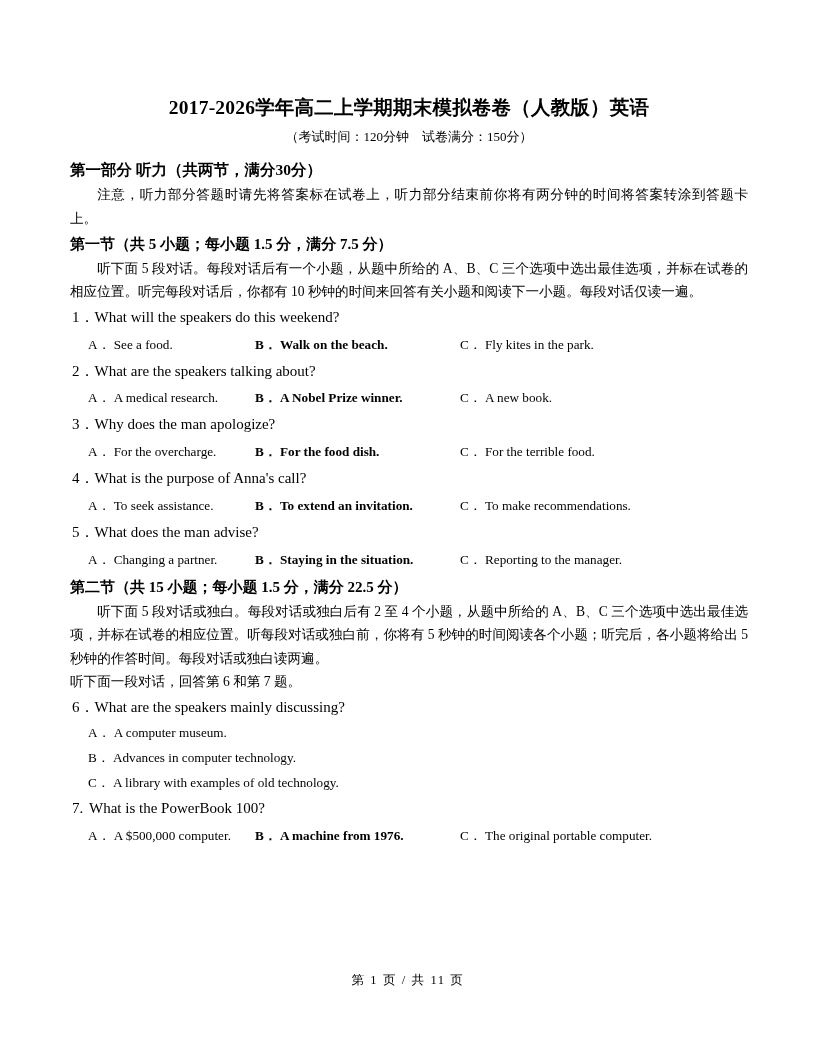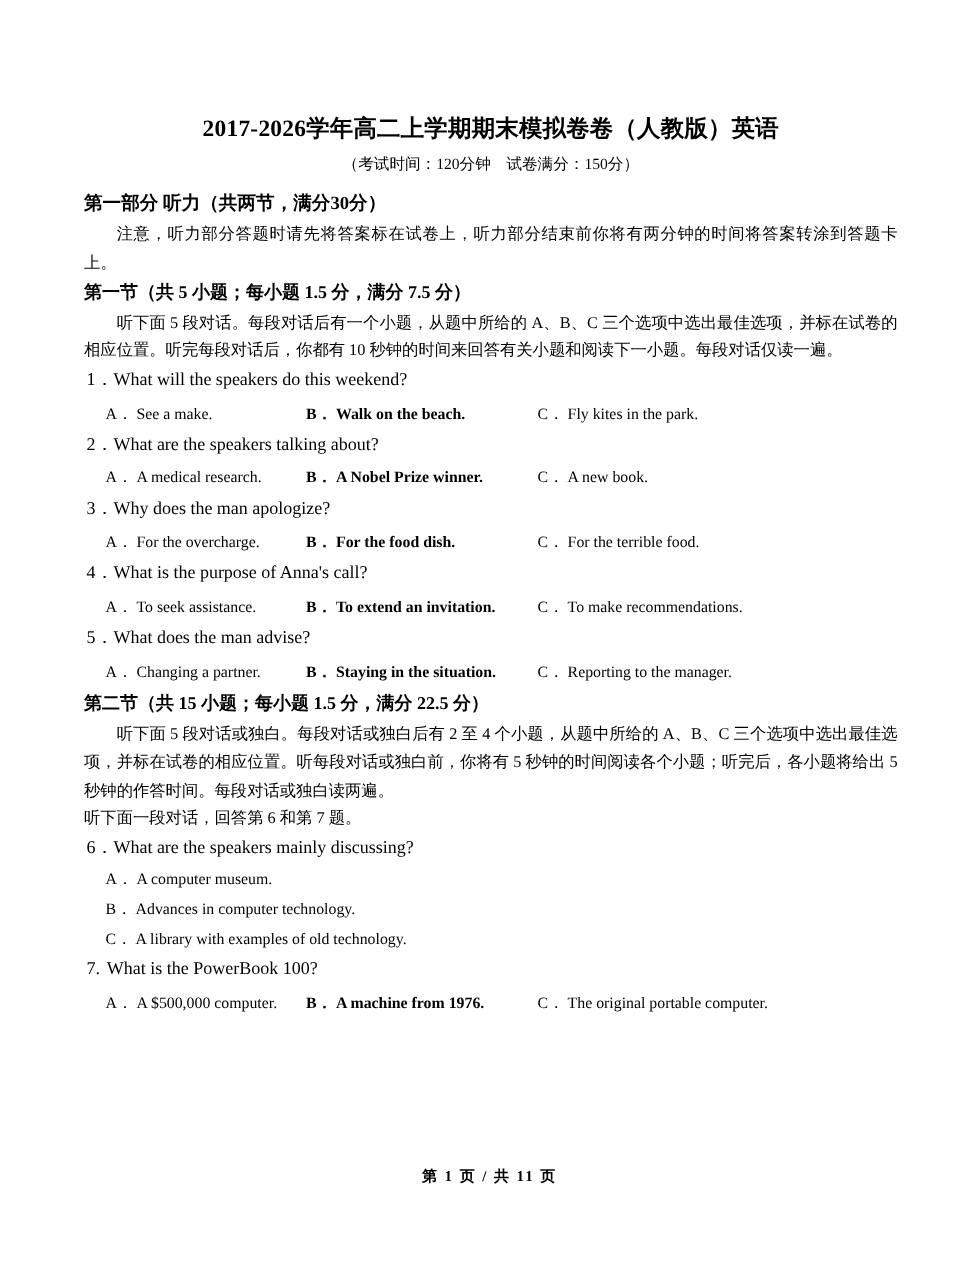--- a/index.html
+++ b/index.html
@@ -146,7 +146,7 @@
         <div class="q-block">
           <p class="q-stem"><span class="q-num">1．</span><span>What will the speakers do this weekend?</span></p>
           <div class="opts-row">
-            <span class="opt a"><span class="opt-key">A．</span><span>See a make.</span></span>
+            <span class="opt a"><span class="opt-key">A．</span><span>See a food.</span></span>
             <span class="opt b"><span class="opt-key">B．</span><span>Walk on the beach.</span></span>
             <span class="opt c"><span class="opt-key">C．</span><span>Fly kites in the park.</span></span>
           </div>

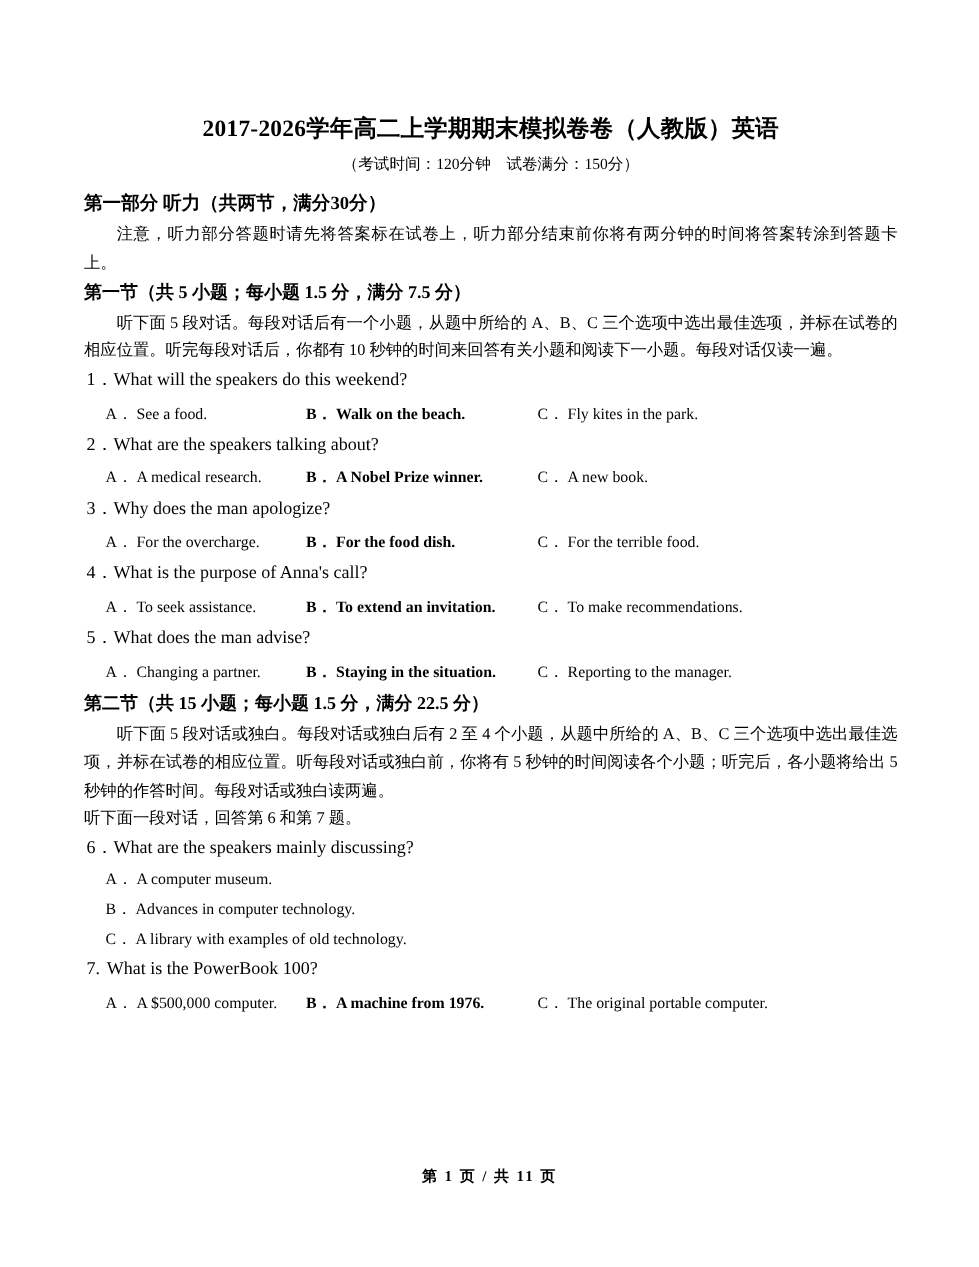--- a/index.html
+++ b/index.html
@@ -101,7 +101,7 @@
   }
   .opt.a { left: 18px; }
   .opt.b { left: 185px; font-weight: bold; }
-  .opt.c { left: 378px; text-align: center; }
+  .opt.c { left: 390px; text-align: center; }
 
   
   .opts-stack { margin: 0; }

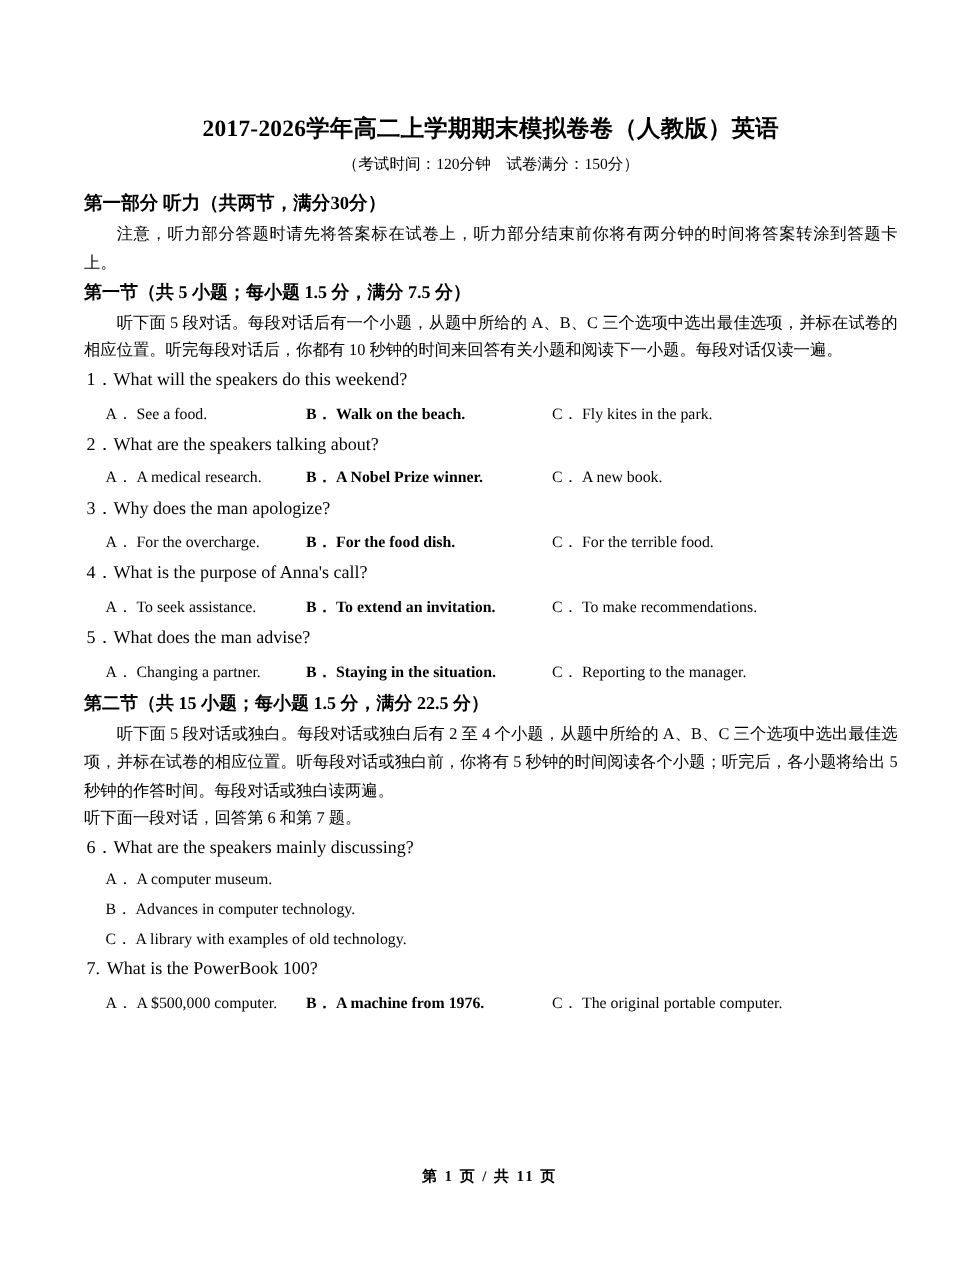--- a/index.html
+++ b/index.html
@@ -124,7 +124,6 @@
     font-size: 12.5px;
     letter-spacing: 1.6px;
     color: #000;
-    font-weight: bold;
   }
 </style>
 </head>

